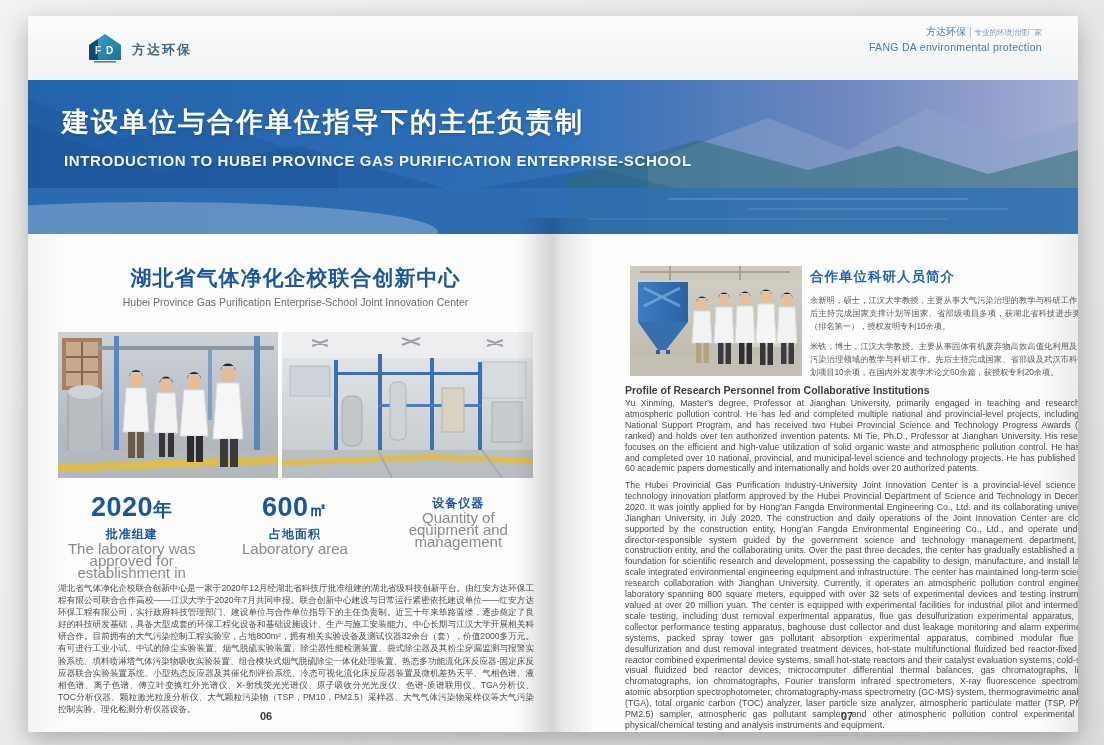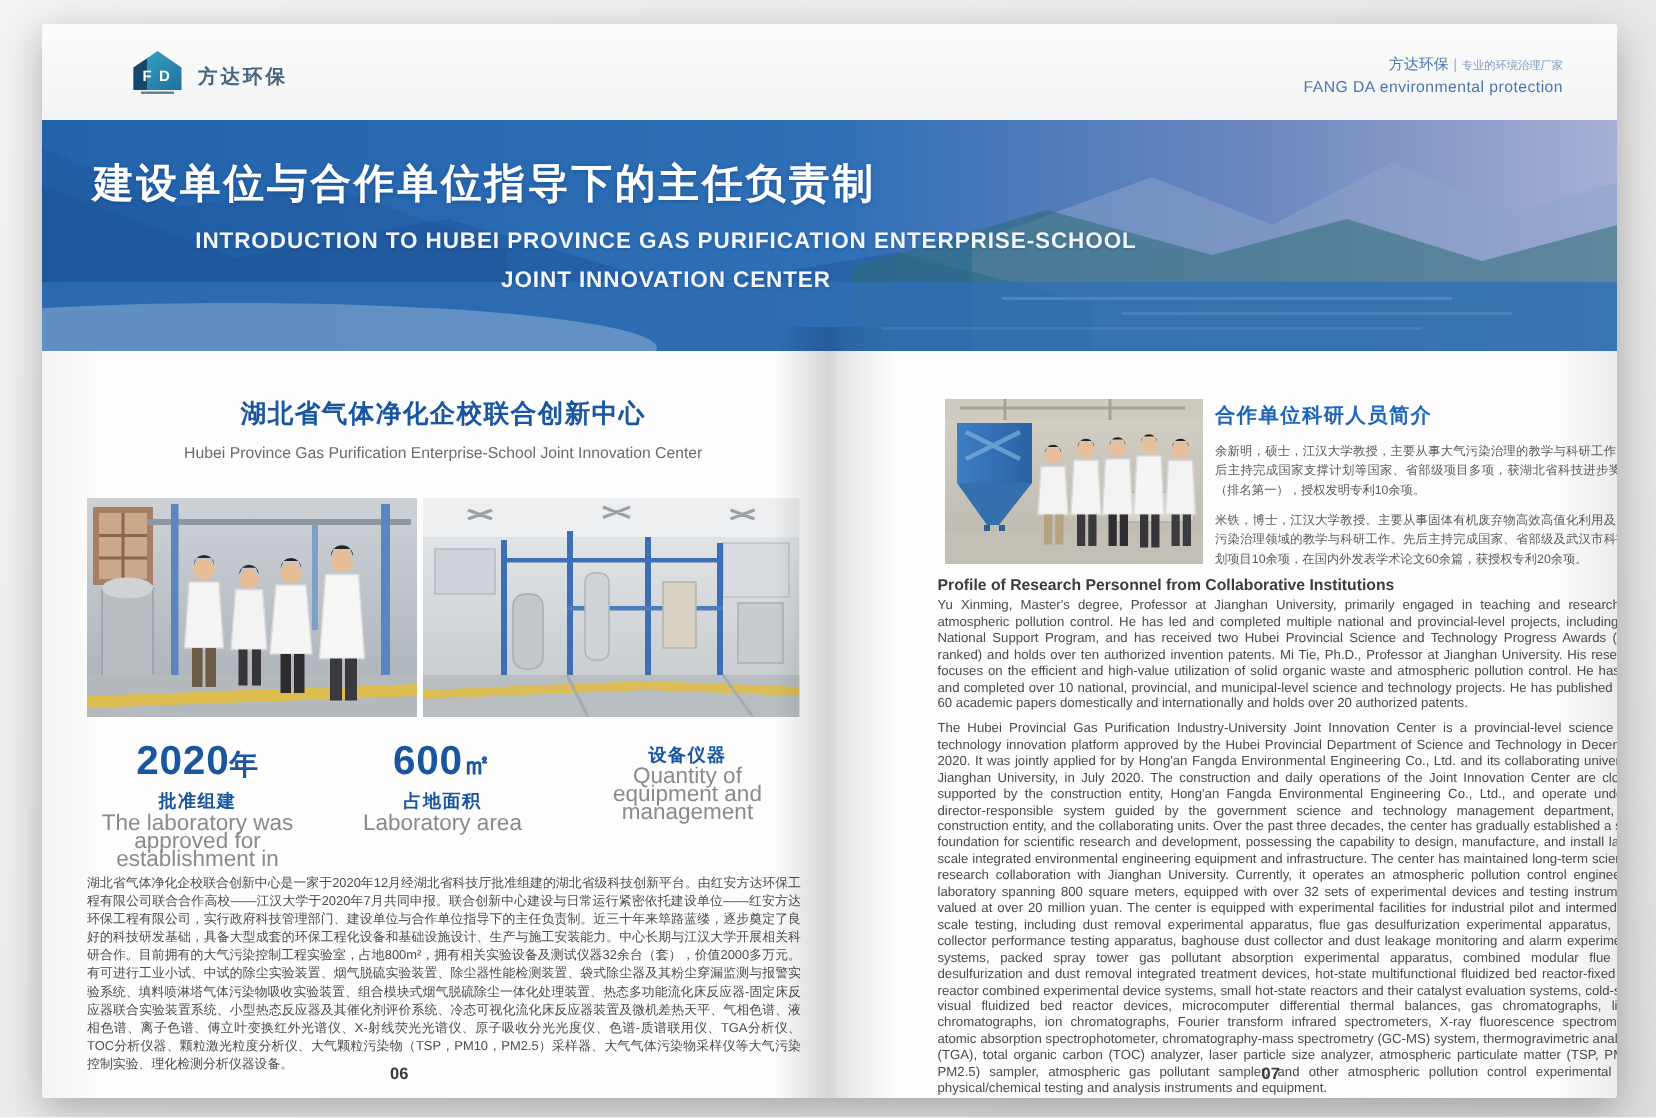--- a/index.html
+++ b/index.html
@@ -30,7 +30,7 @@
   }
   .brand-left{ position:absolute; left:58px; top:16px; display:flex; align-items:center; gap:8px; }
   .brand-left .logo-name{ font-size:13px; font-weight:bold; color:#48677f; letter-spacing:2px; }
-  .brand-right{ position:absolute; right:36px; top:20px; text-align:right; line-height:15px; }
+  .brand-right{ position:absolute; right:36px; top:8px; text-align:right; line-height:15px; }
   .brand-right .l1{ font-size:10px; color:#4a76b0; }
   .brand-right .l1 .tag{ font-size:7.5px; color:#7e99c0; }
   .brand-right .l1 .sep{ color:#9db2d0; margin:0 3px; }

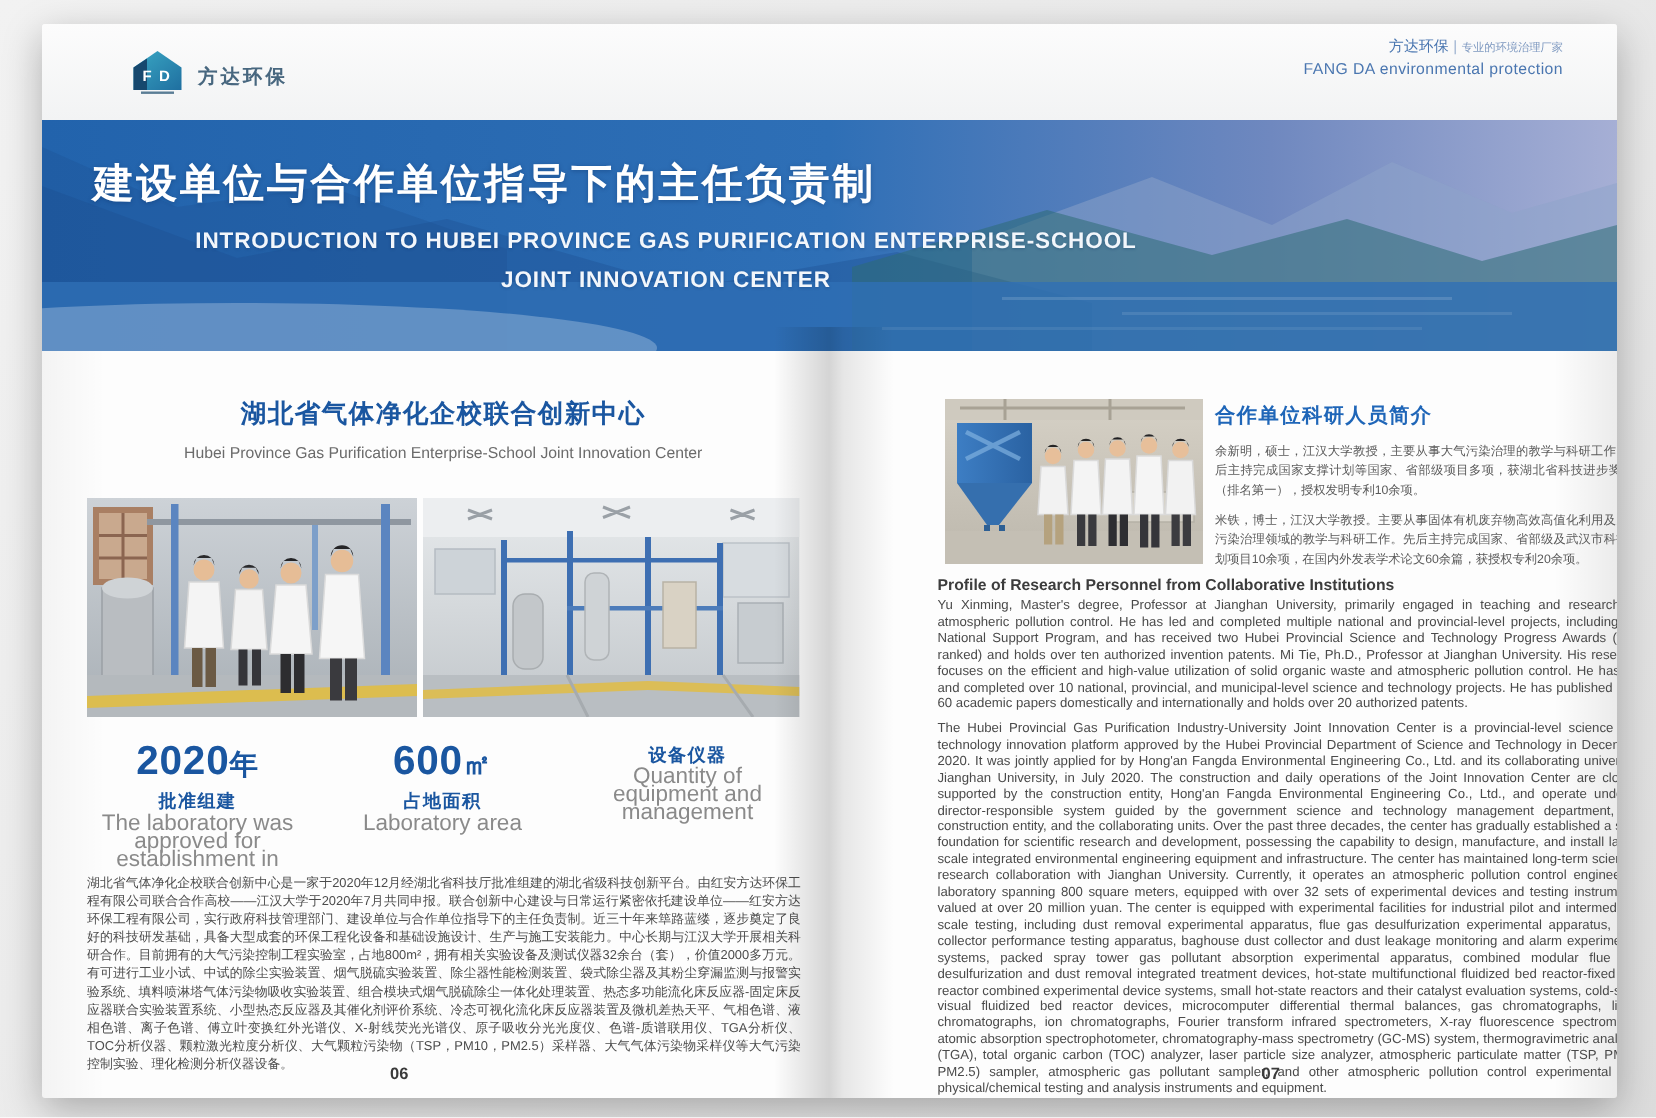--- a/index.html
+++ b/index.html
@@ -47,7 +47,6 @@
     position:absolute; left:36px; top:68px; color:#f2f6fb; font-weight:bold;
     font-size:15px; letter-spacing:.6px; line-height:26px; width:760px;
     text-shadow:0 1px 2px rgba(10,40,90,.3);
-    text-align:center;
   }
   
   .page-left{ position:absolute; left:0; top:218px; width:525px; height:498px; }

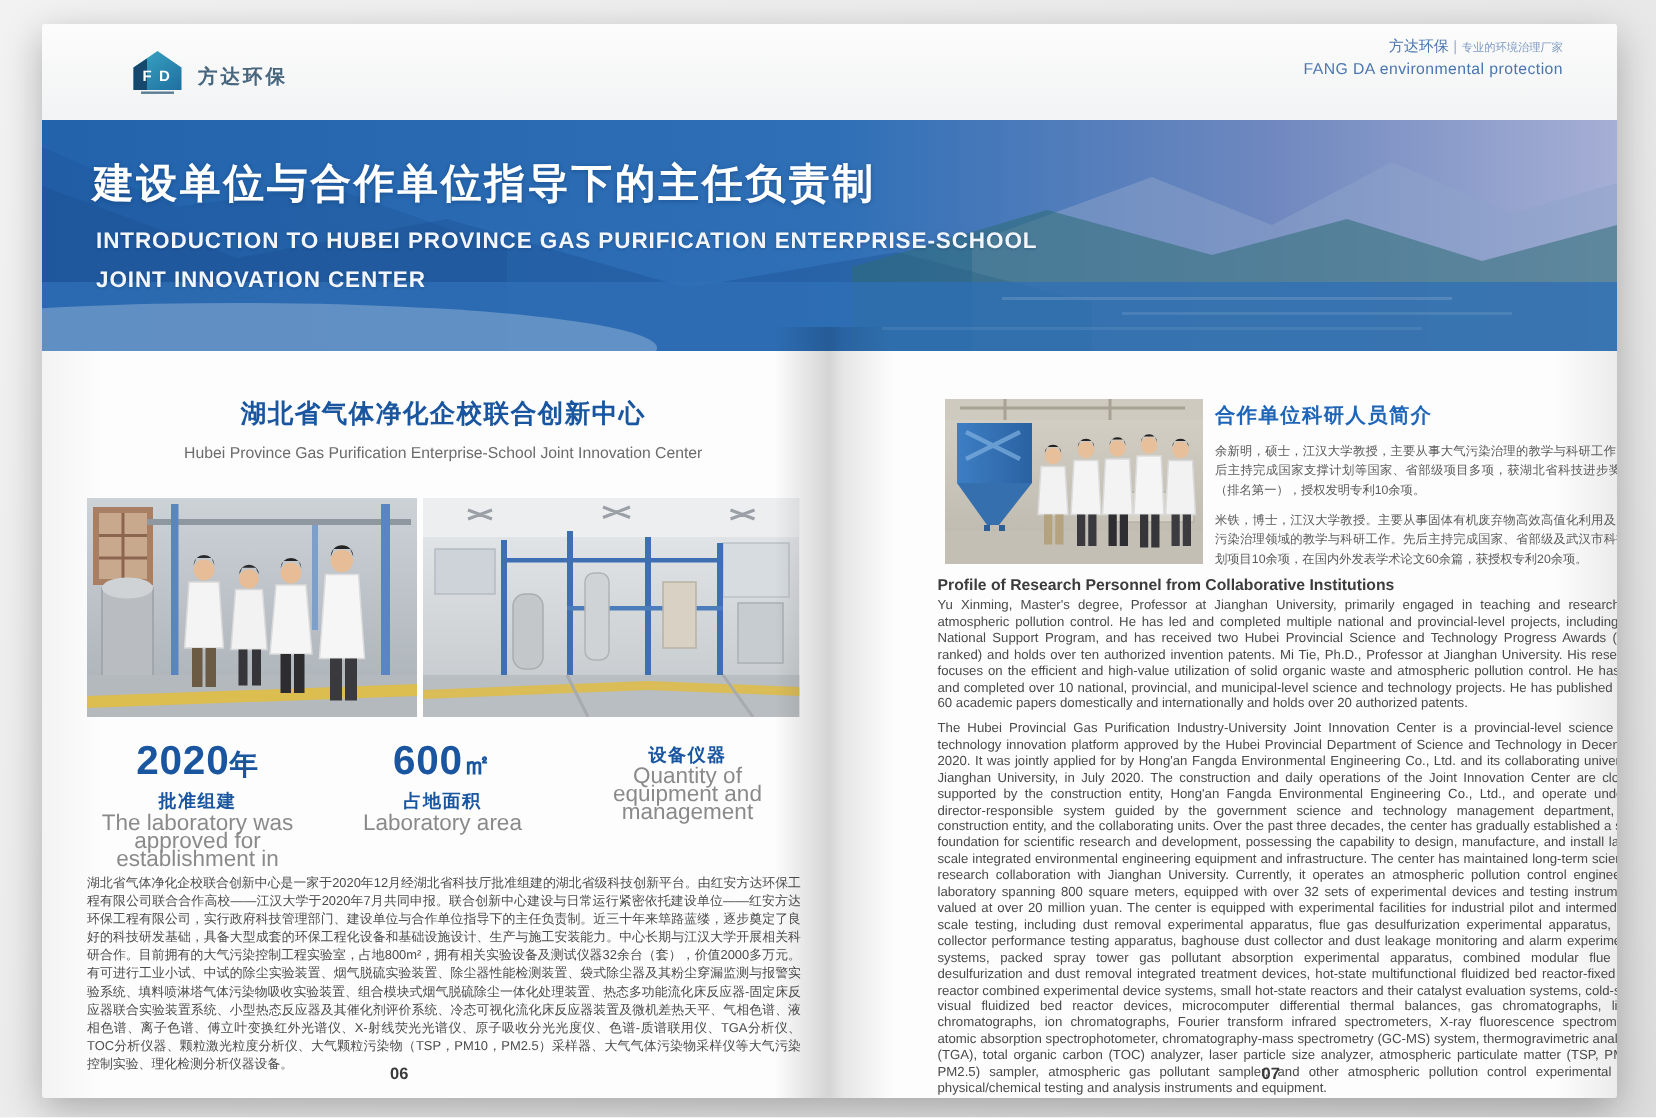--- a/index.html
+++ b/index.html
@@ -143,7 +143,6 @@
       <div class="title-cn">建设单位与合作单位指导下的主任负责制</div>
       <div class="title-en">
         <div>INTRODUCTION TO HUBEI PROVINCE GAS PURIFICATION ENTERPRISE-SCHOOL</div>
-        <div>JOINT INNOVATION CENTER</div>
       </div>
     </section>
 

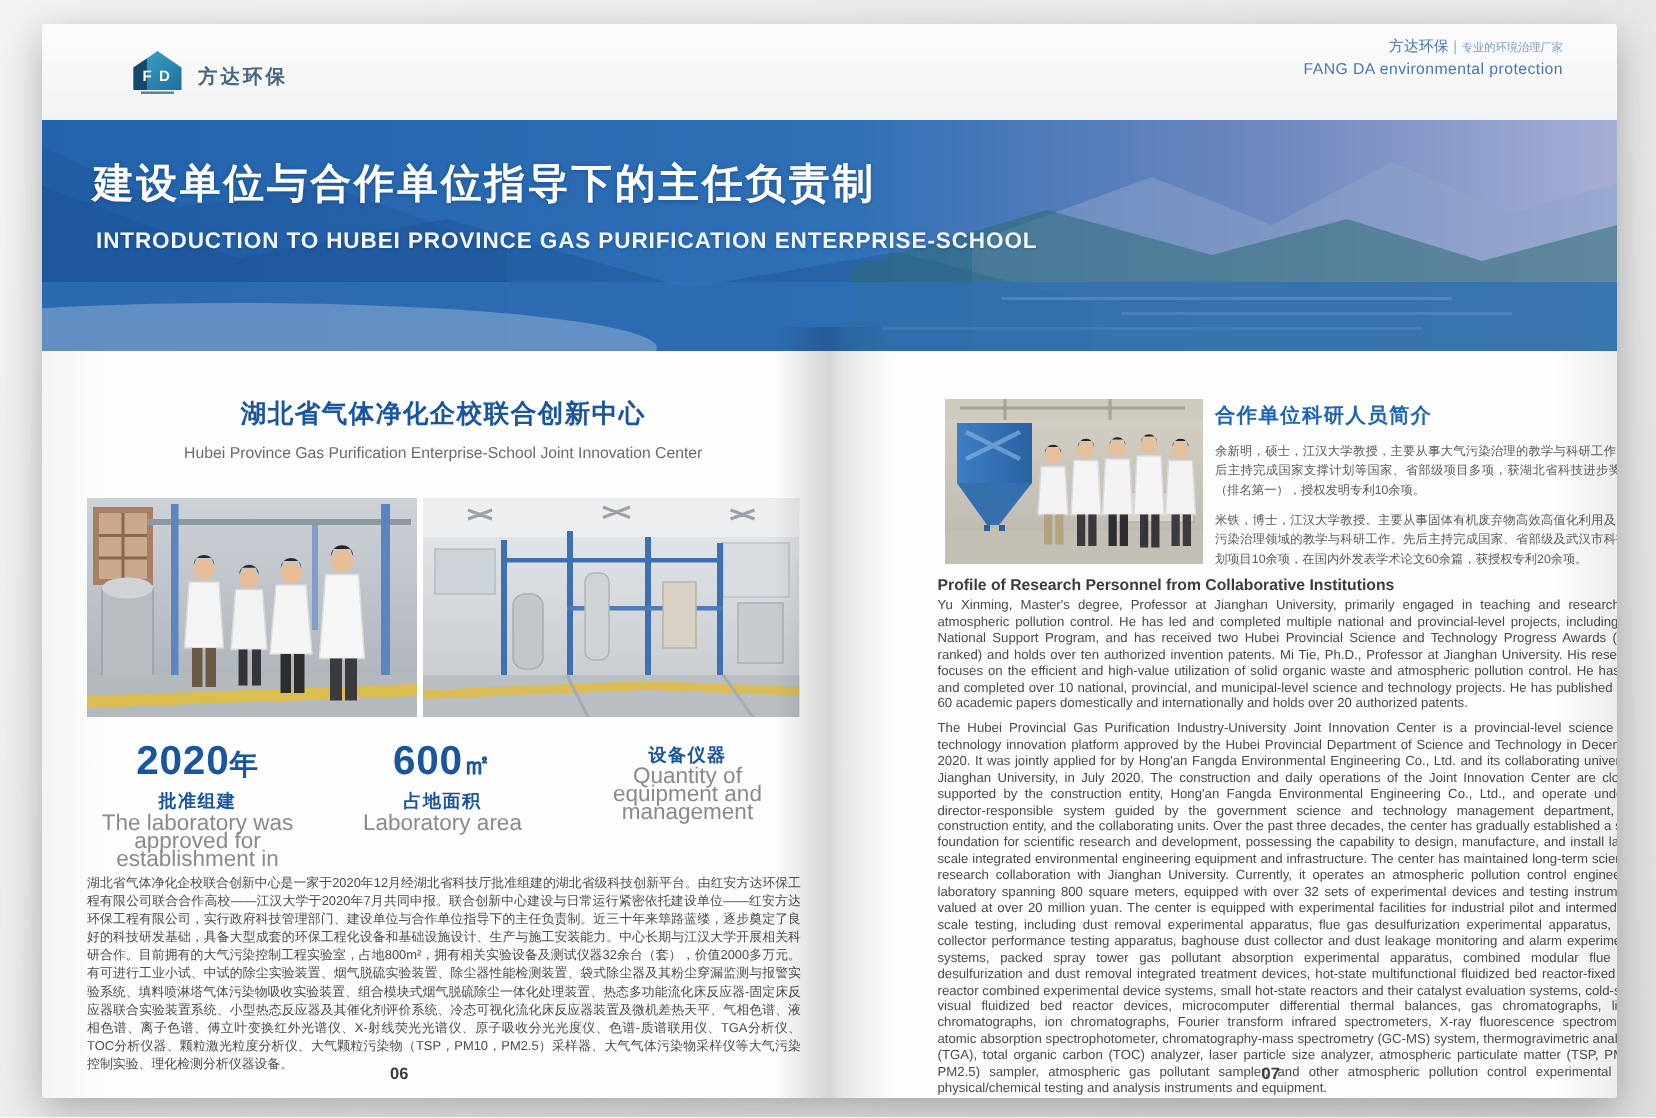--- a/index.html
+++ b/index.html
@@ -53,7 +53,7 @@
   .page-right{ position:absolute; left:525px; top:218px; width:525px; height:498px; }
 
   .lp-title{ position:absolute; left:30px; top:30px; width:475px; text-align:center;
-    color:#1a56a0; font-size:17px; font-weight:bold; letter-spacing:1px; }
+    color:#1a56a0; font-size:21px; font-weight:bold; letter-spacing:1px; }
   .lp-subtitle{ position:absolute; left:20px; top:62px; width:495px; text-align:center;
     color:#6b6b6b; font-size:10.5px; }
   .lp-photos{ position:absolute; left:30px; top:98px; width:475px; height:146px; display:flex; gap:4px; }

